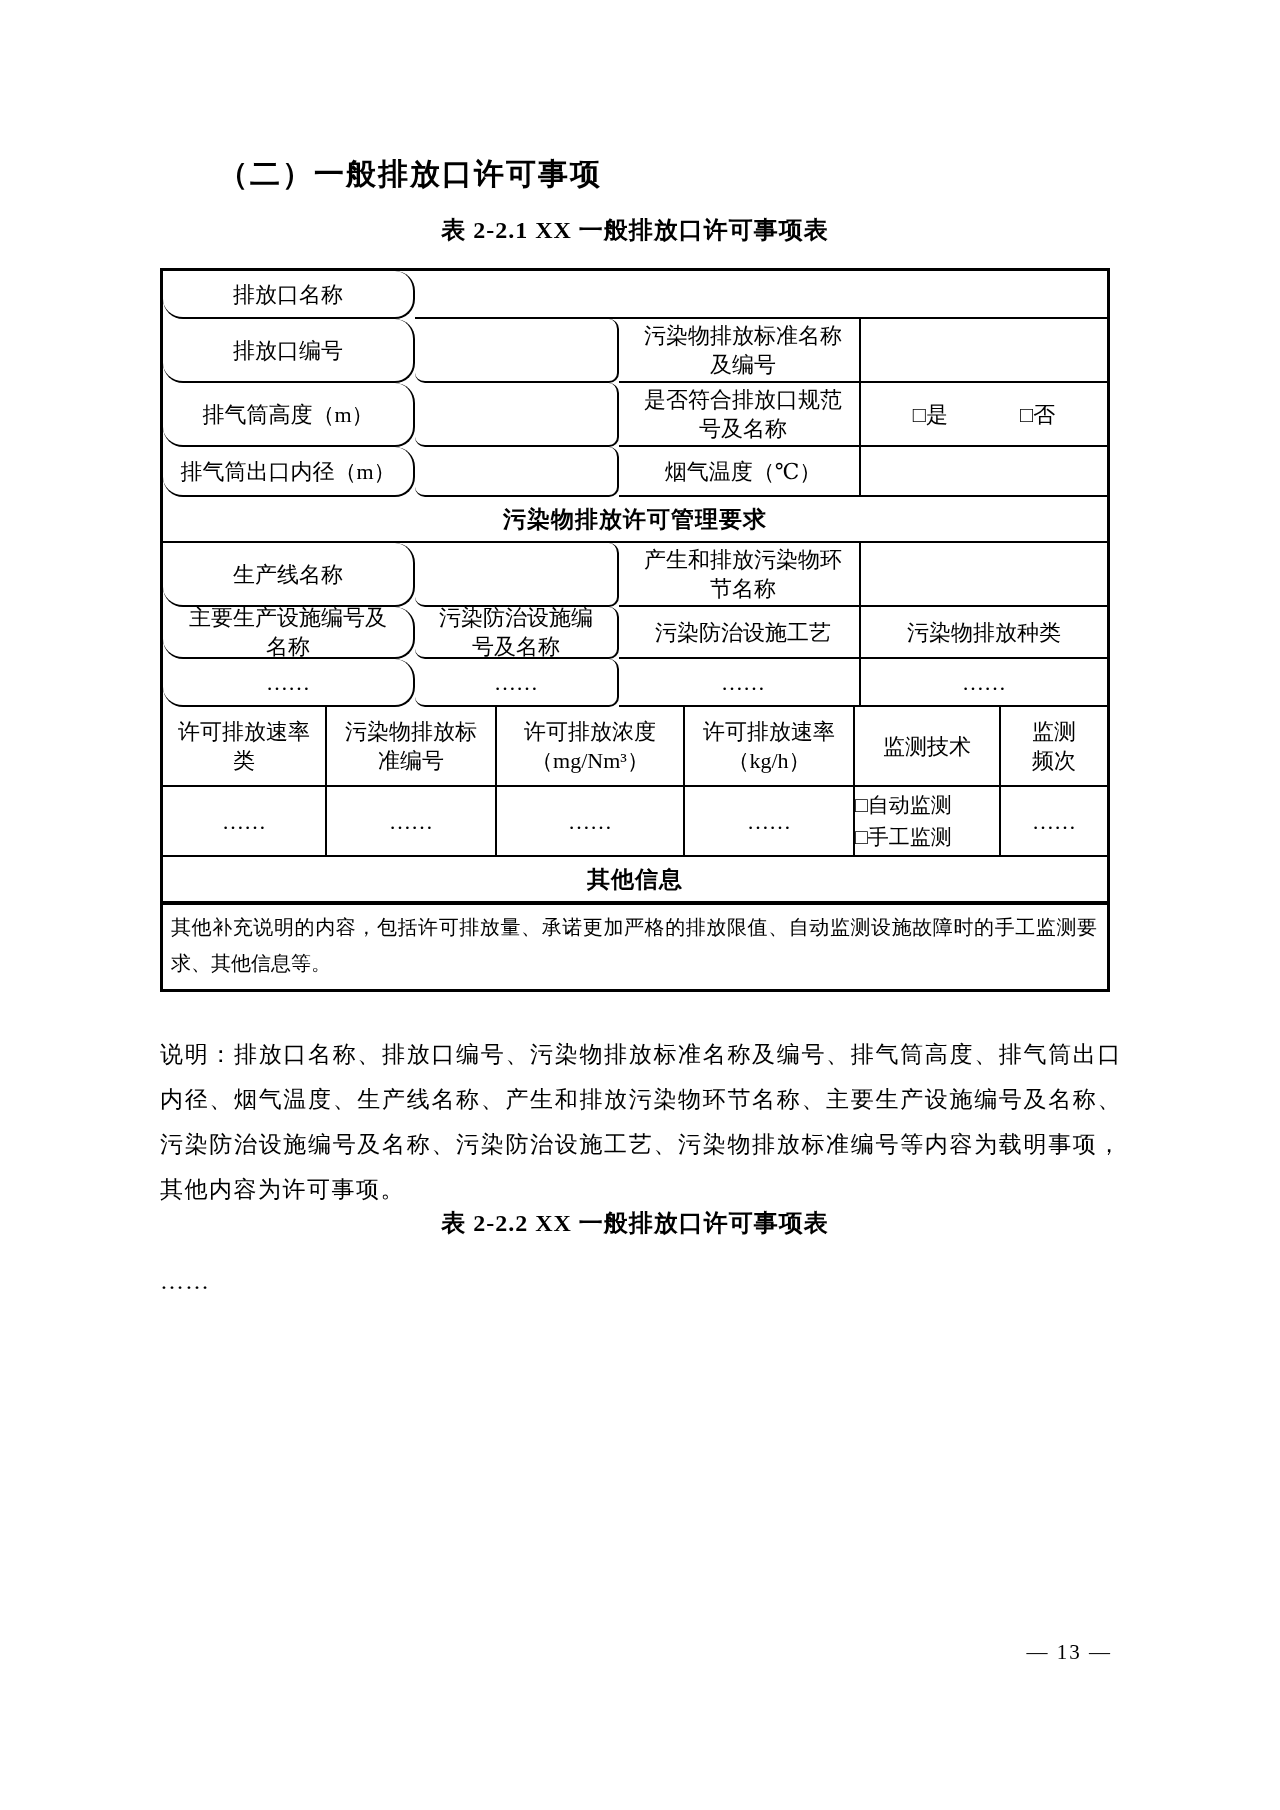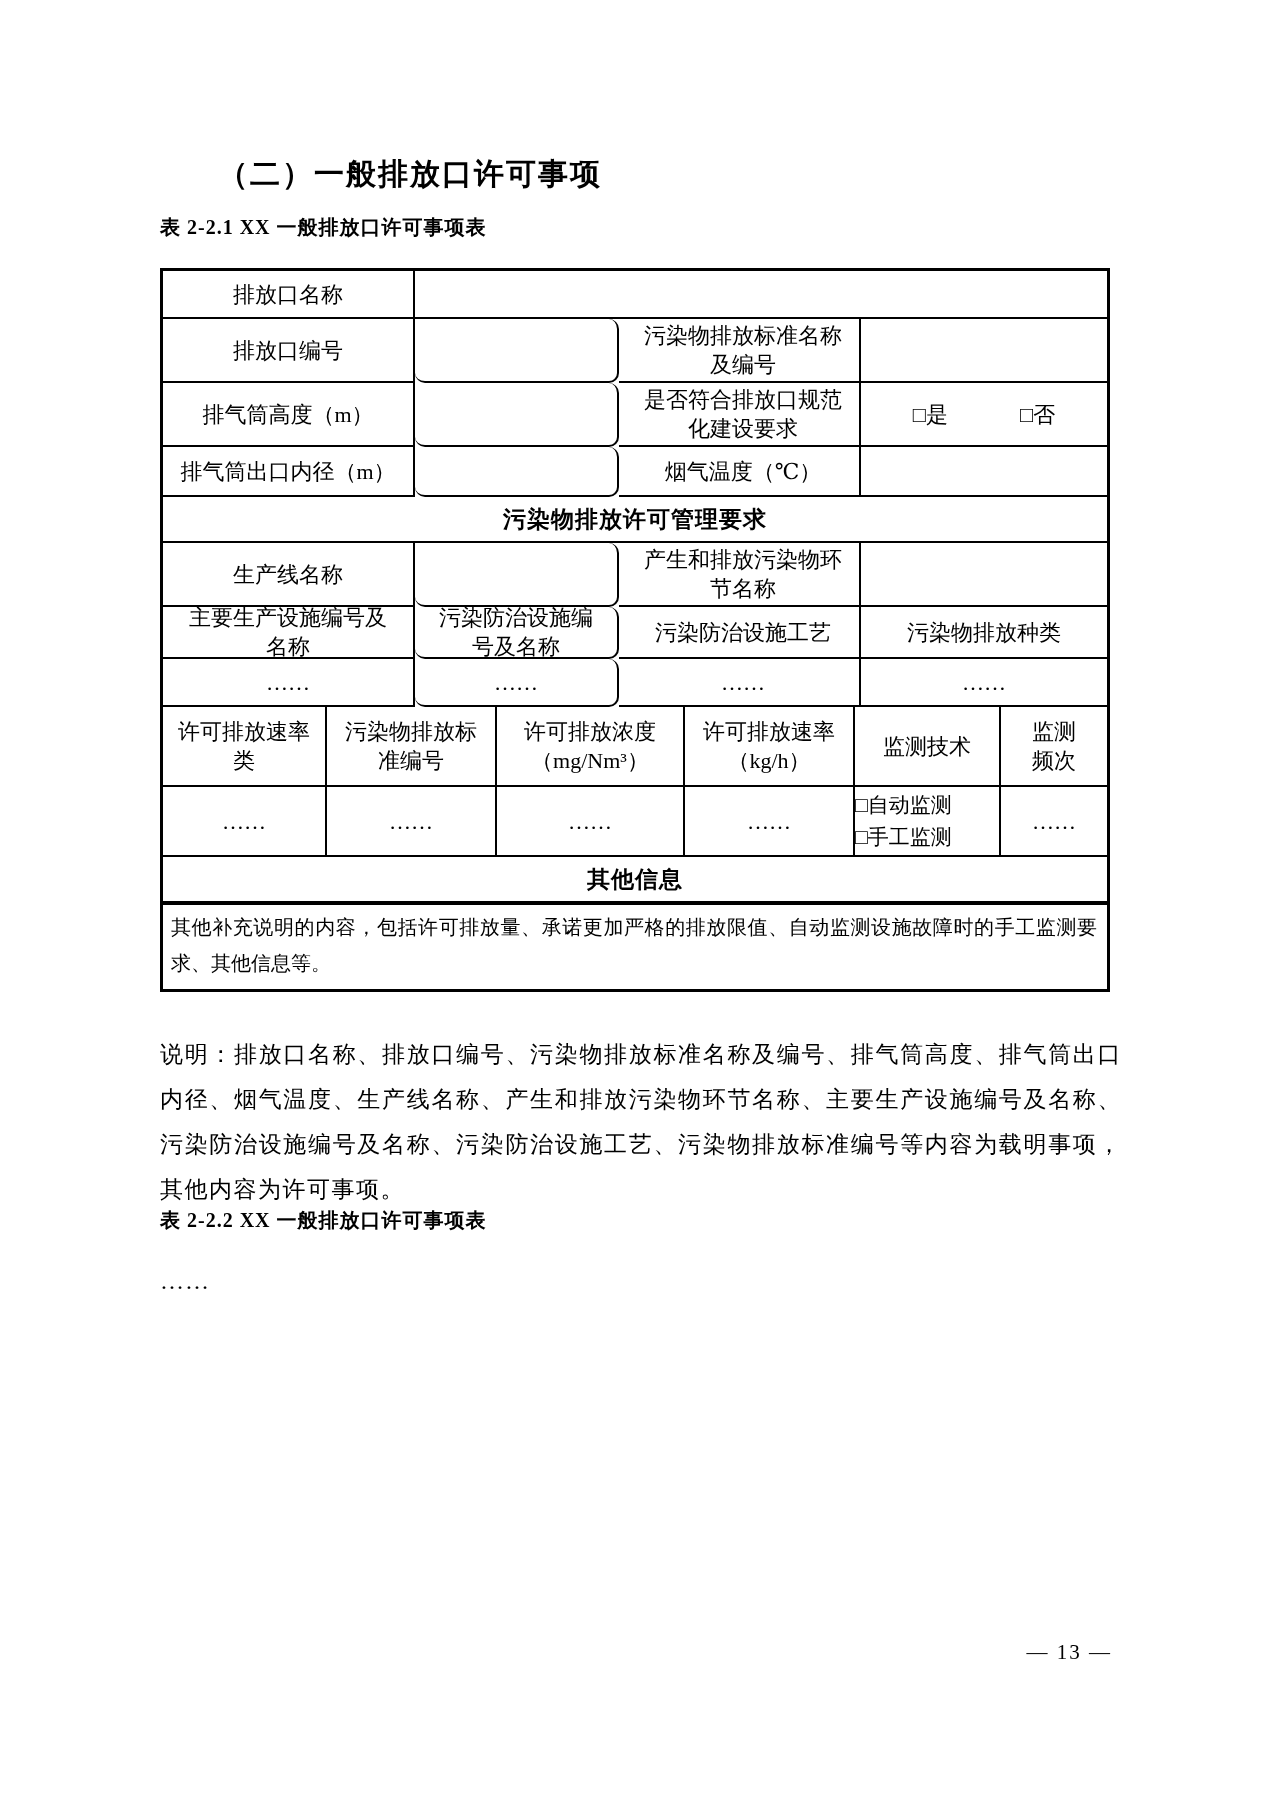--- a/index.html
+++ b/index.html
@@ -13,8 +13,8 @@
     font-family:"Liberation Serif","DejaVu Serif",serif;
   }
   .caption{
-    position:absolute;left:160px;width:950px;text-align:left;
-    font-size:20px;font-weight:bold;letter-spacing:1px;
+    position:absolute;left:160px;width:950px;text-align:center;
+    font-size:24px;font-weight:bold;letter-spacing:1px;
   }
   .caption1{top:214px;}
   .caption2{top:1207px;}

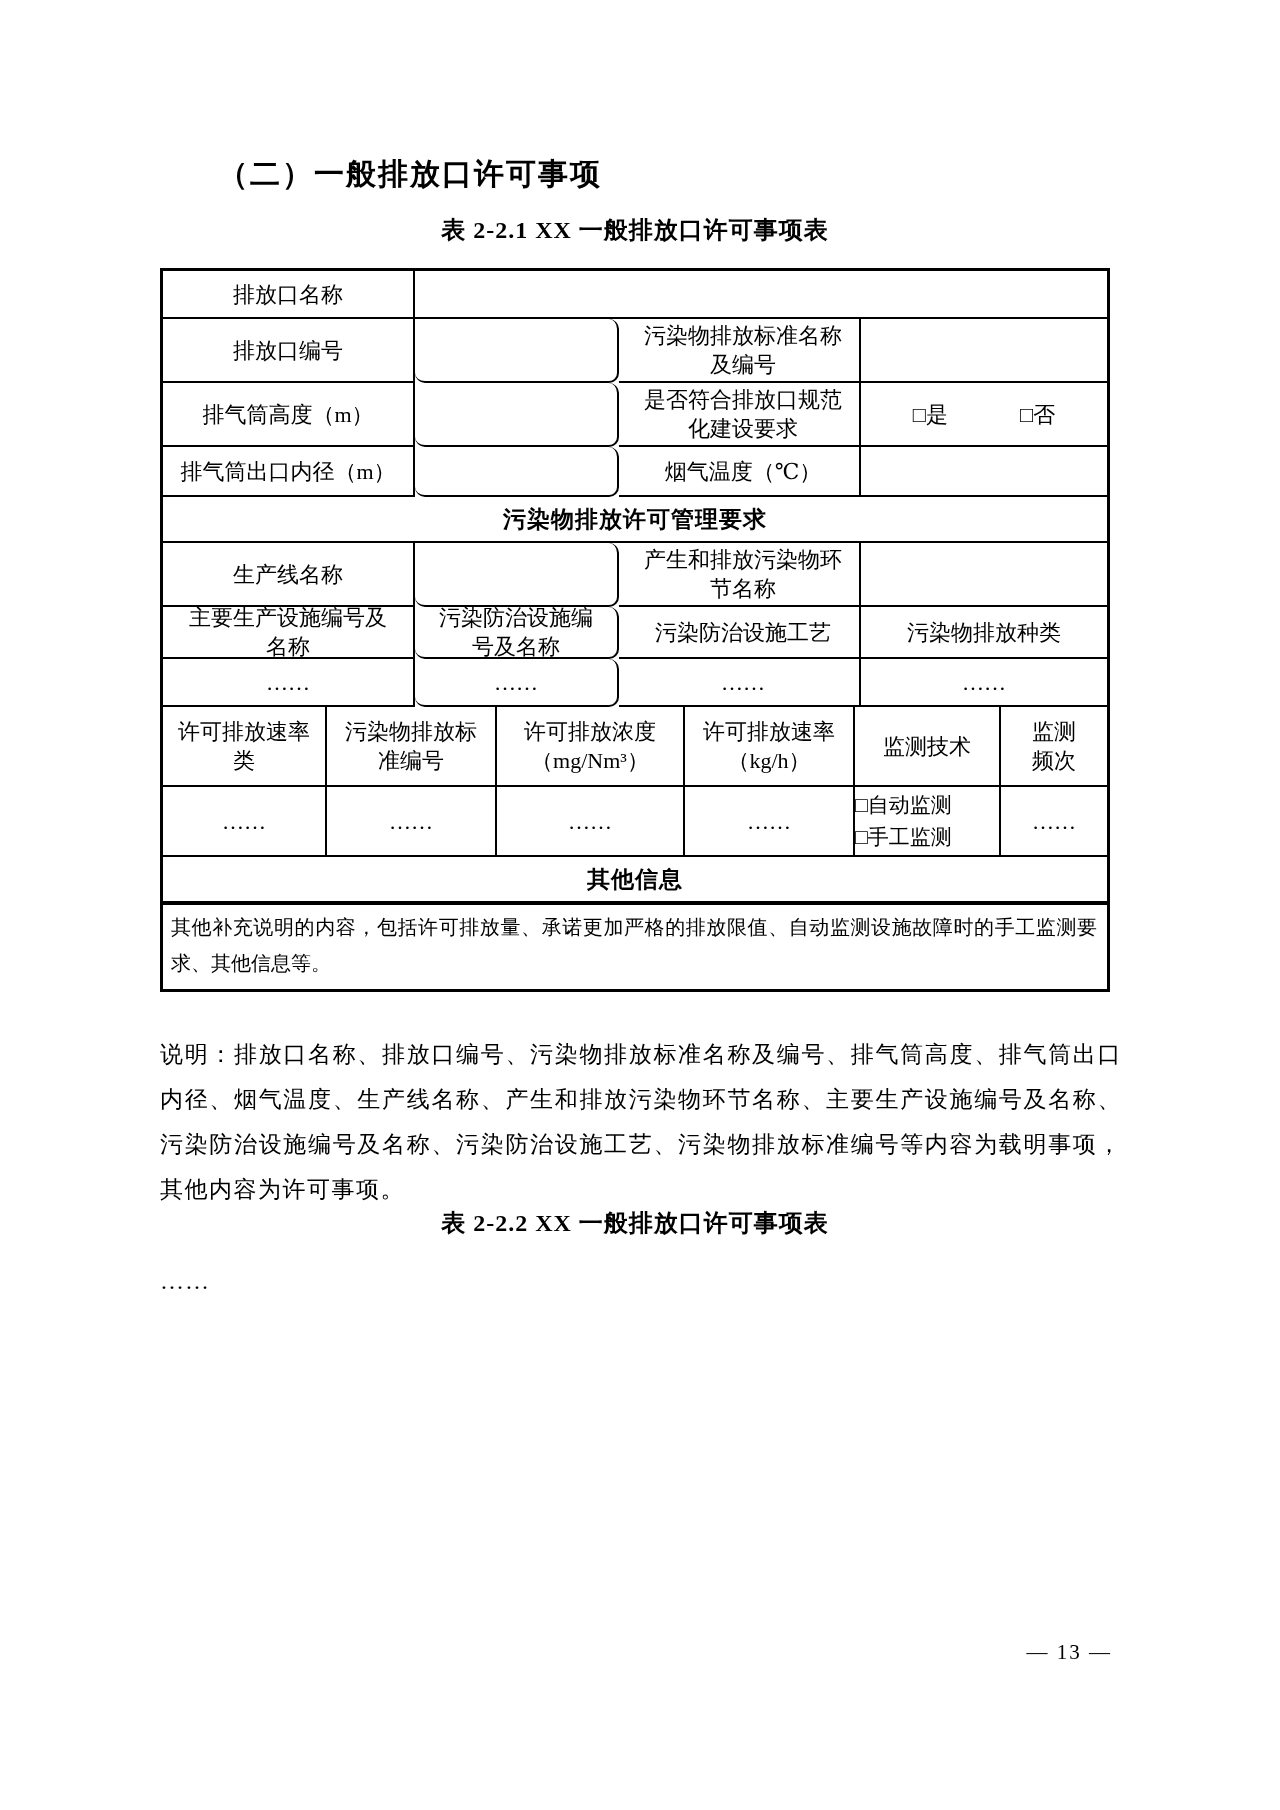--- a/index.html
+++ b/index.html
@@ -32,7 +32,7 @@
   .cell:last-child{border-right:none;}
   .trow:last-child .cell{border-bottom:none;}
   
-  .cA1{flex:0 0 252px;}
+  .cA1{flex:0 0 252px;border-radius:20px;}
   .cA2{flex:0 0 204px;border-radius:10px;}
   .cA3{flex:0 0 242px;padding-left:12px;}
   .cA4{flex:1 1 auto;}

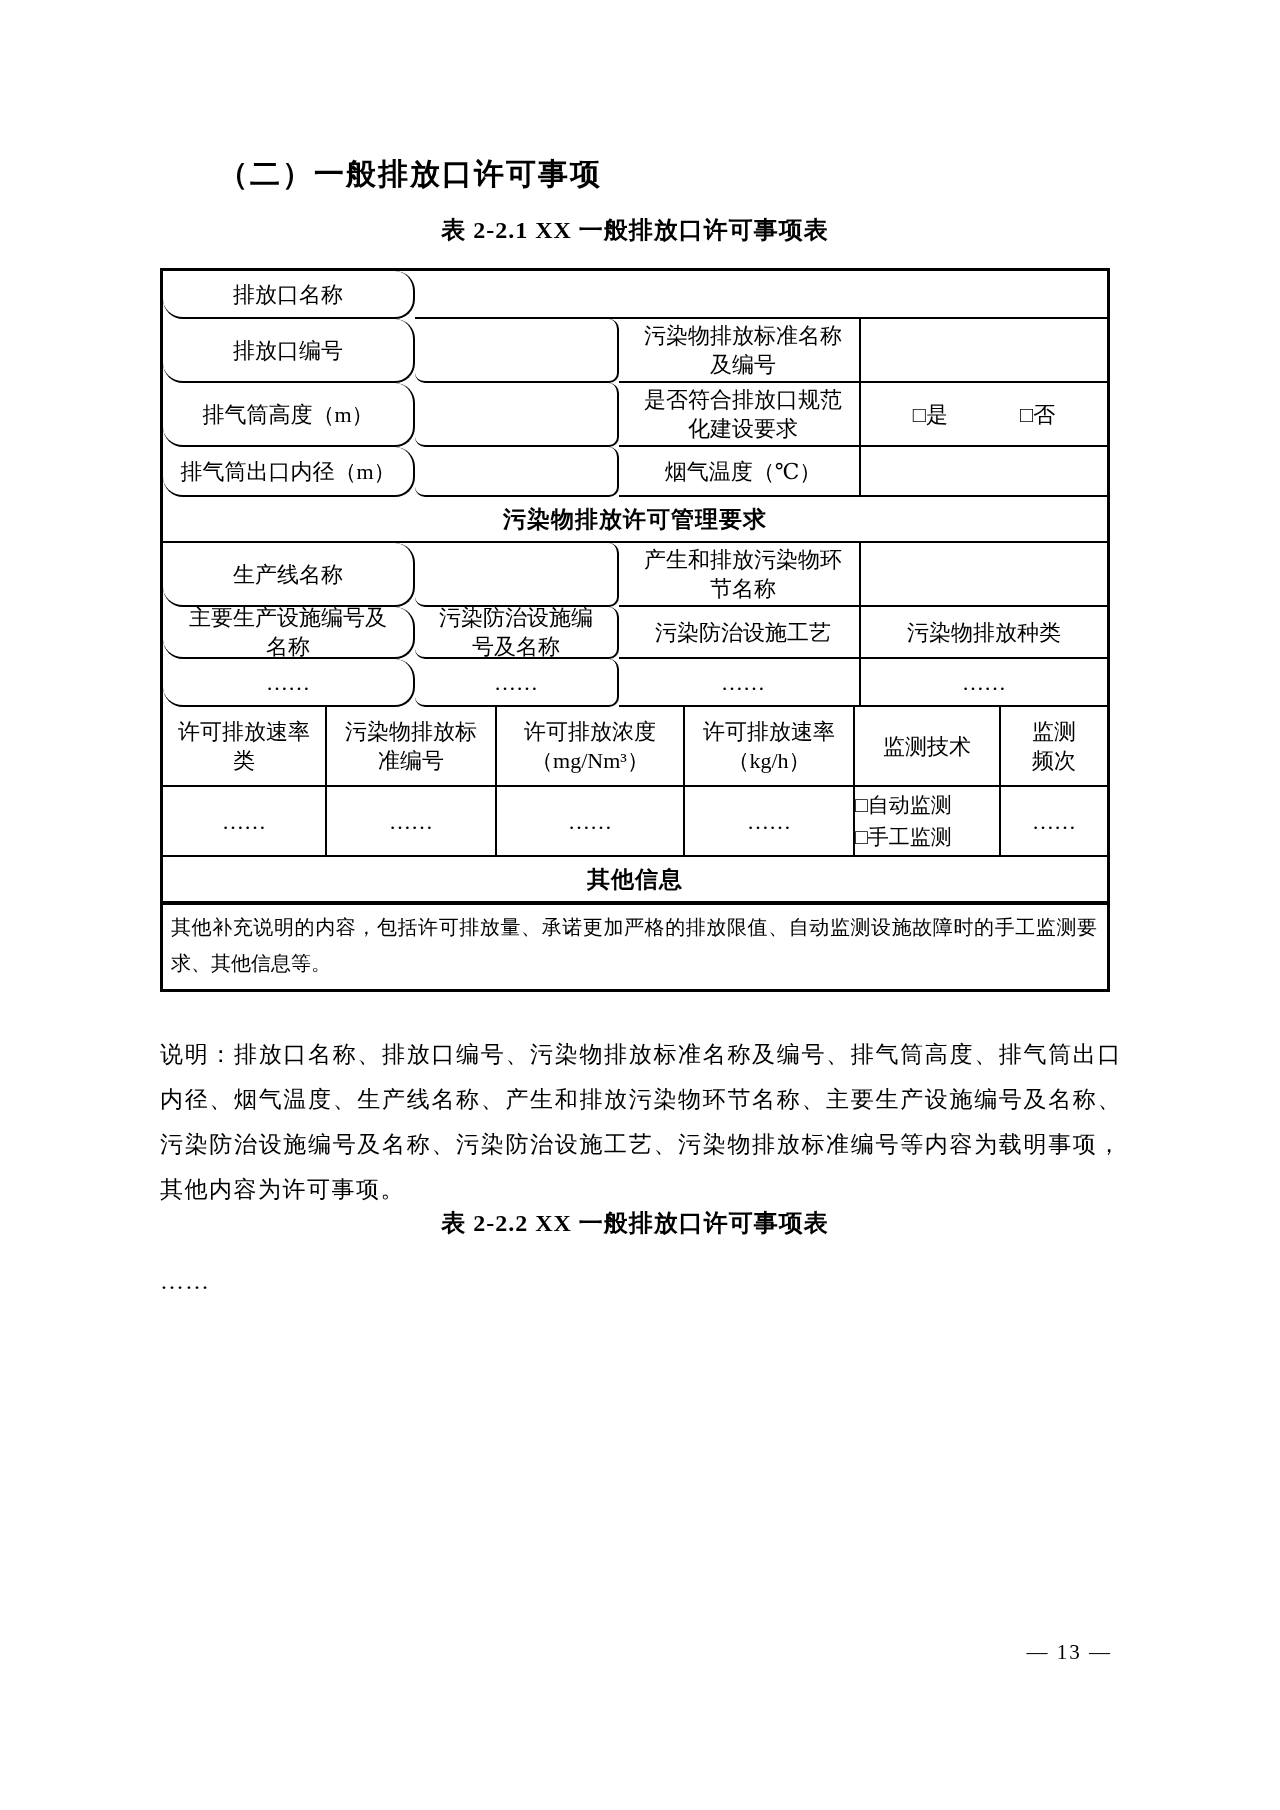--- a/index.html
+++ b/index.html
@@ -102,7 +102,7 @@
     <div class="cell cA1">排气筒高度（m）</div>
     <div class="cell cA2"></div>
     <div class="cell cA3">是否符合排放口规范
-化建设要求</div>
+号及名称</div>
     <div class="cell cA4 checkbox-pair">
       <span>□是</span>
       <span>□否</span>

